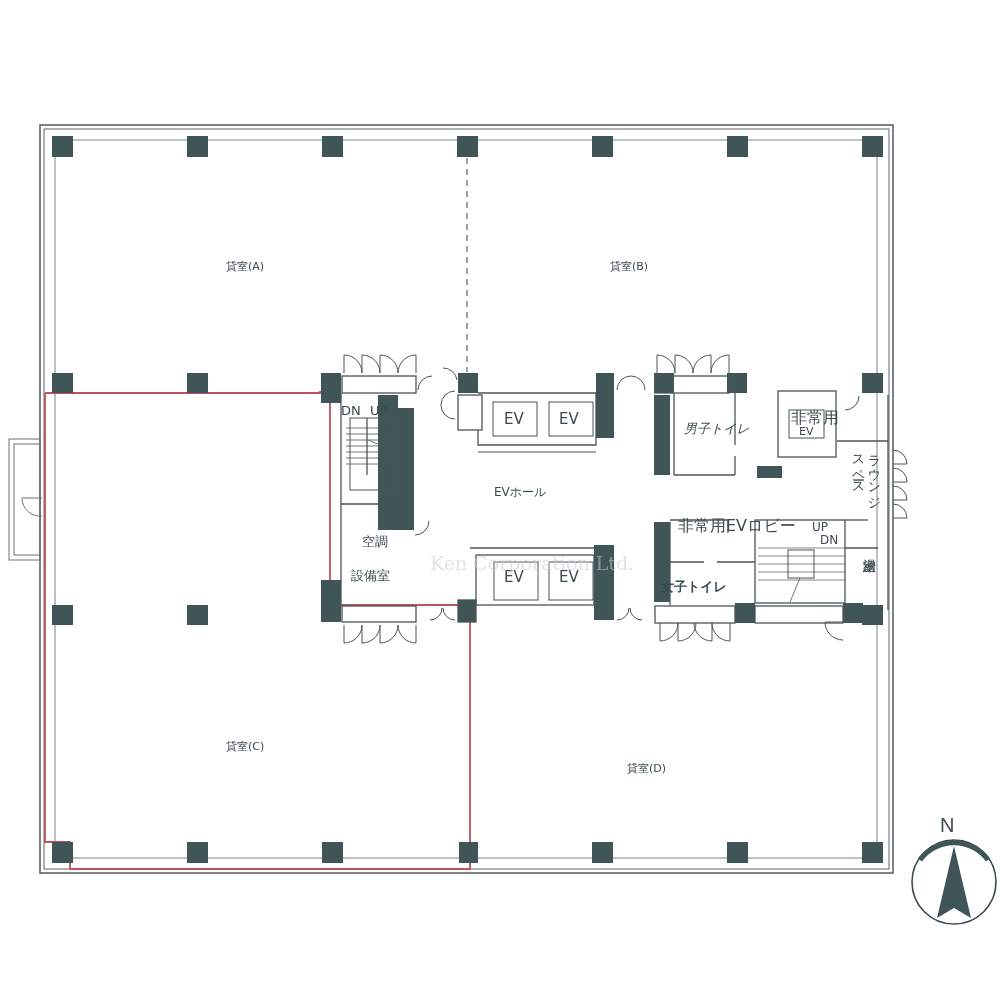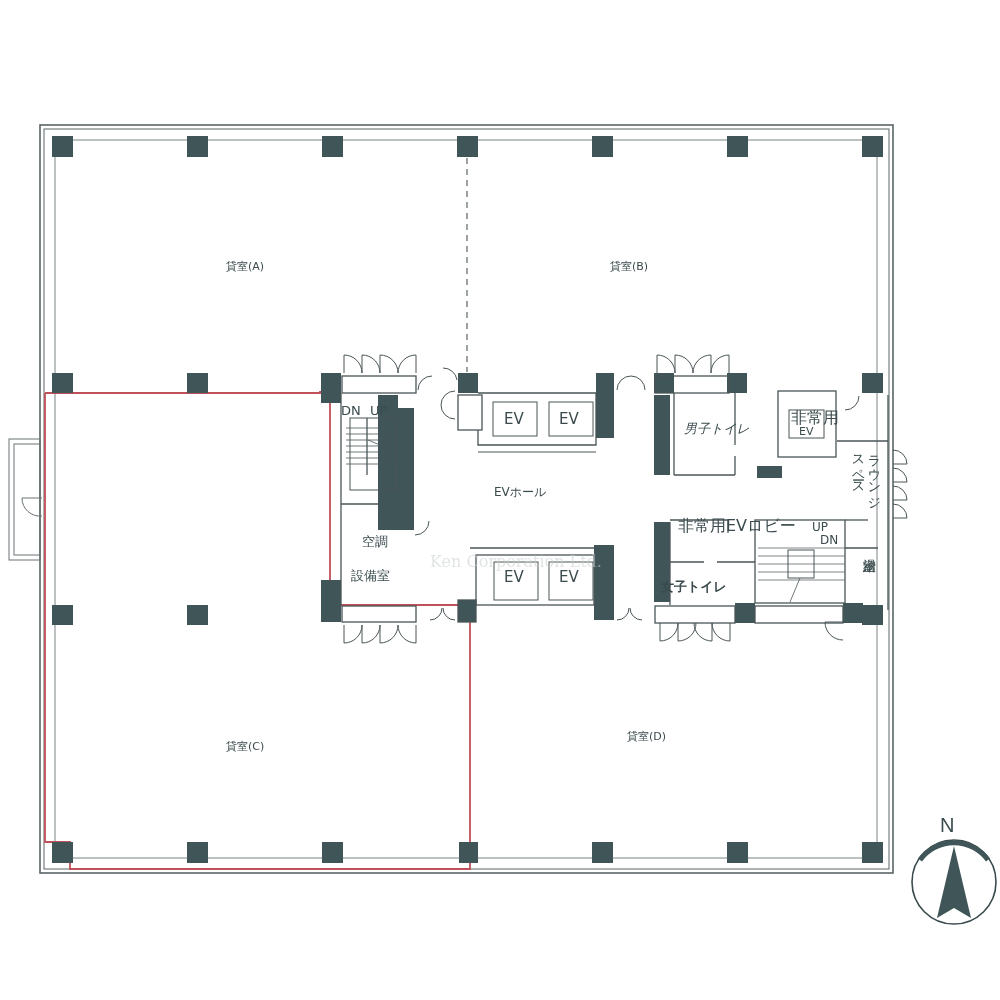--- a/index.html
+++ b/index.html
@@ -11,7 +11,7 @@
   .lbl.md { font-size:14px; }
   .lbl.ev { font-size:15px; }
   .vert { writing-mode: vertical-rl; text-orientation: upright; letter-spacing:-1px; }
-  .wm { position:absolute; left:430px; top:552px; color:rgba(200,205,205,0.55); font-size:16px;
+  .wm { position:absolute; left:430px; top:552px; color:rgba(200,205,205,0.55); font-size:19px;
         font-family:"DejaVu Serif", serif; white-space:nowrap; pointer-events:none; }
   .north { position:absolute; left:940px; top:814px; font-size:20px; color:#3a4a4d; font-family:"Liberation Sans", sans-serif; }
 </style>

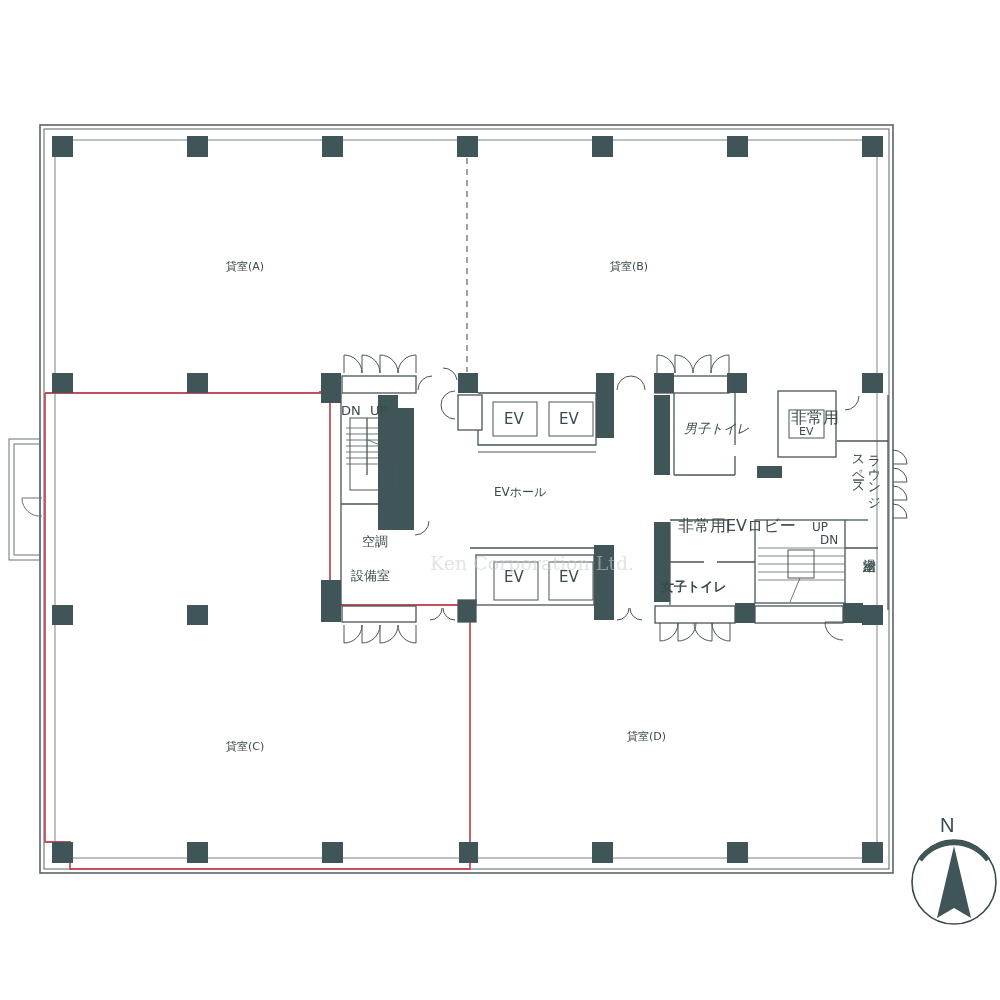--- a/index.html
+++ b/index.html
@@ -188,7 +188,7 @@
 <div class="lbl" style="left:226px;top:259px;">貸室(A)</div>
 <div class="lbl" style="left:610px;top:259px;text-align:right;">貸室(B)</div>
 <div class="lbl" style="left:226px;top:739px;">貸室(C)</div>
-<div class="lbl" style="left:627px;top:729px;">貸室(D)</div>
+<div class="lbl" style="left:627px;top:761px;">貸室(D)</div>
 
 <div class="lbl md" style="left:494px;top:484px;font-size:12px;">EVホール</div>
 <div class="lbl md" style="left:678px;top:484px;font-size:16px;margin-top:32px;">非常用EVロビー</div>

